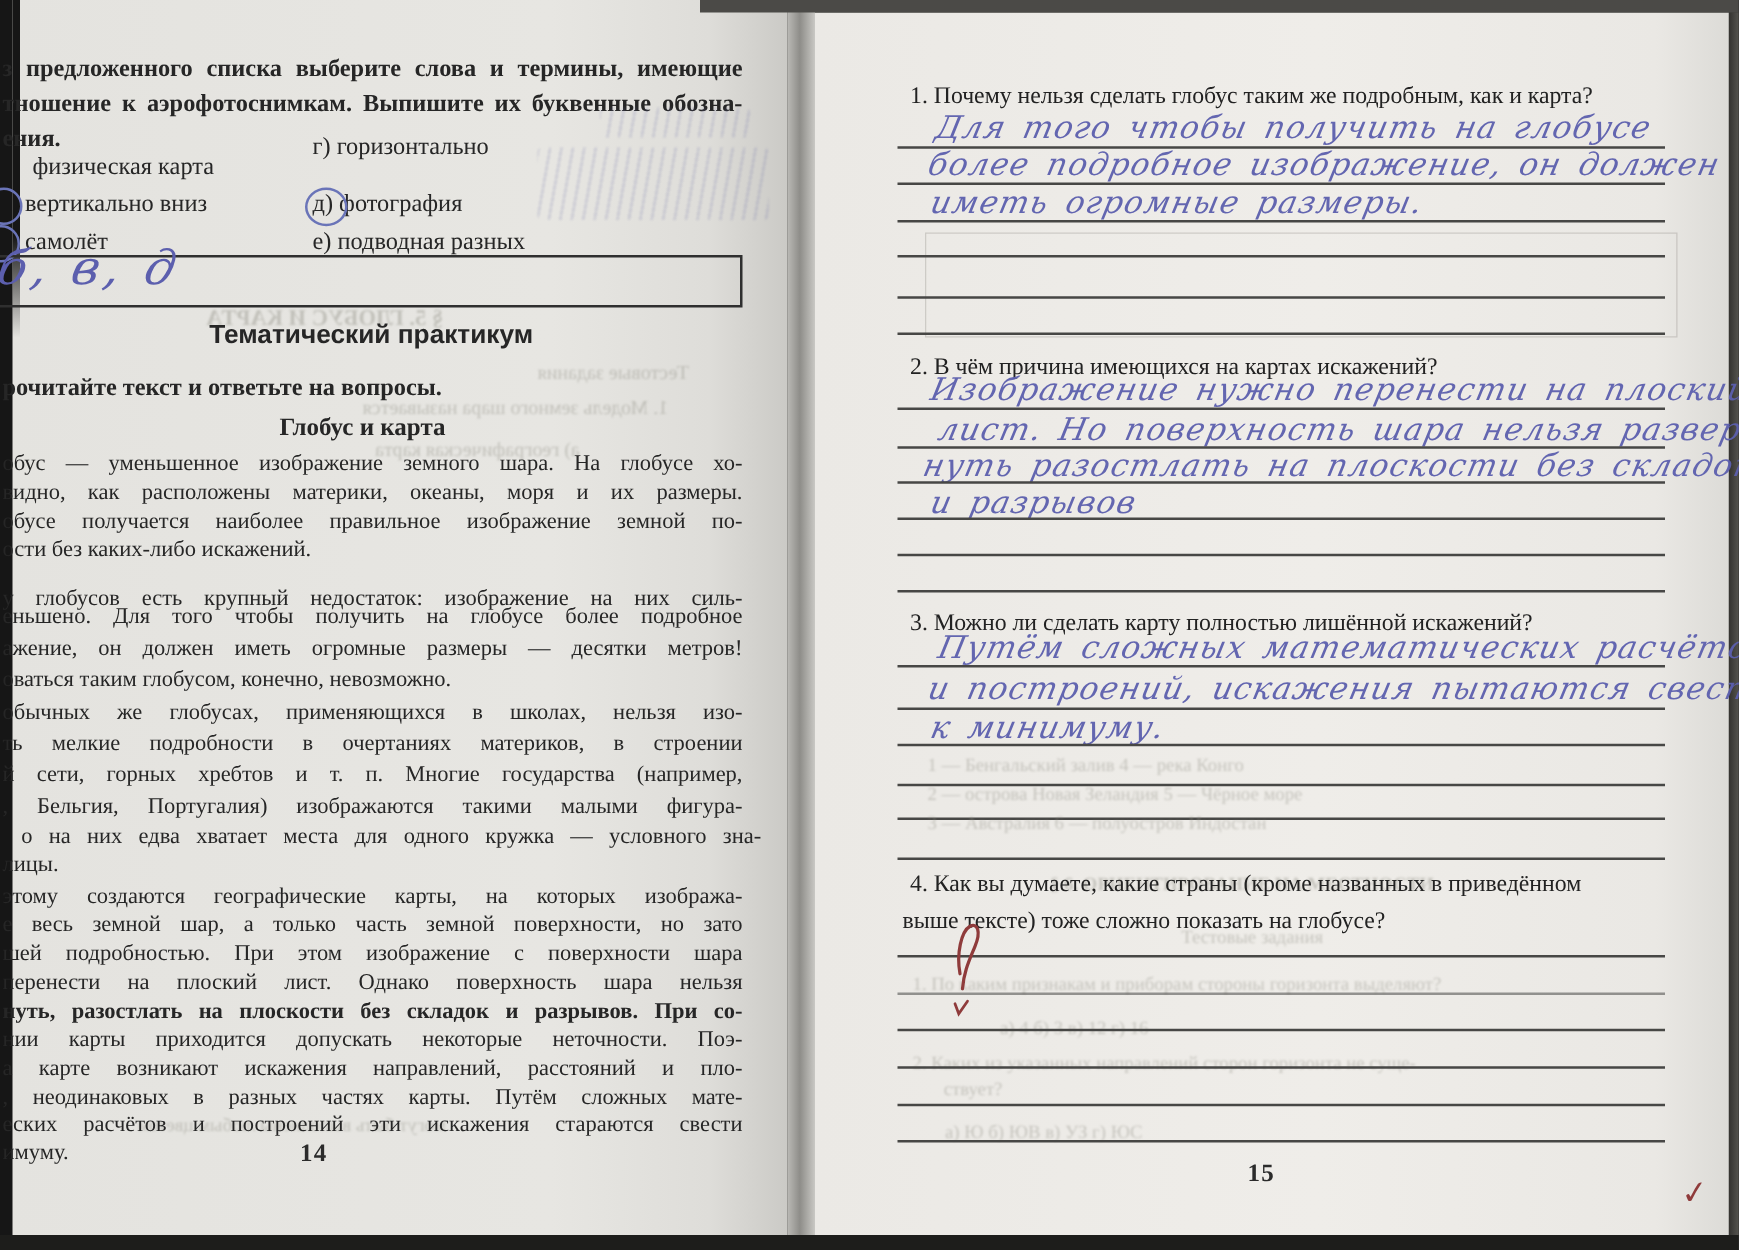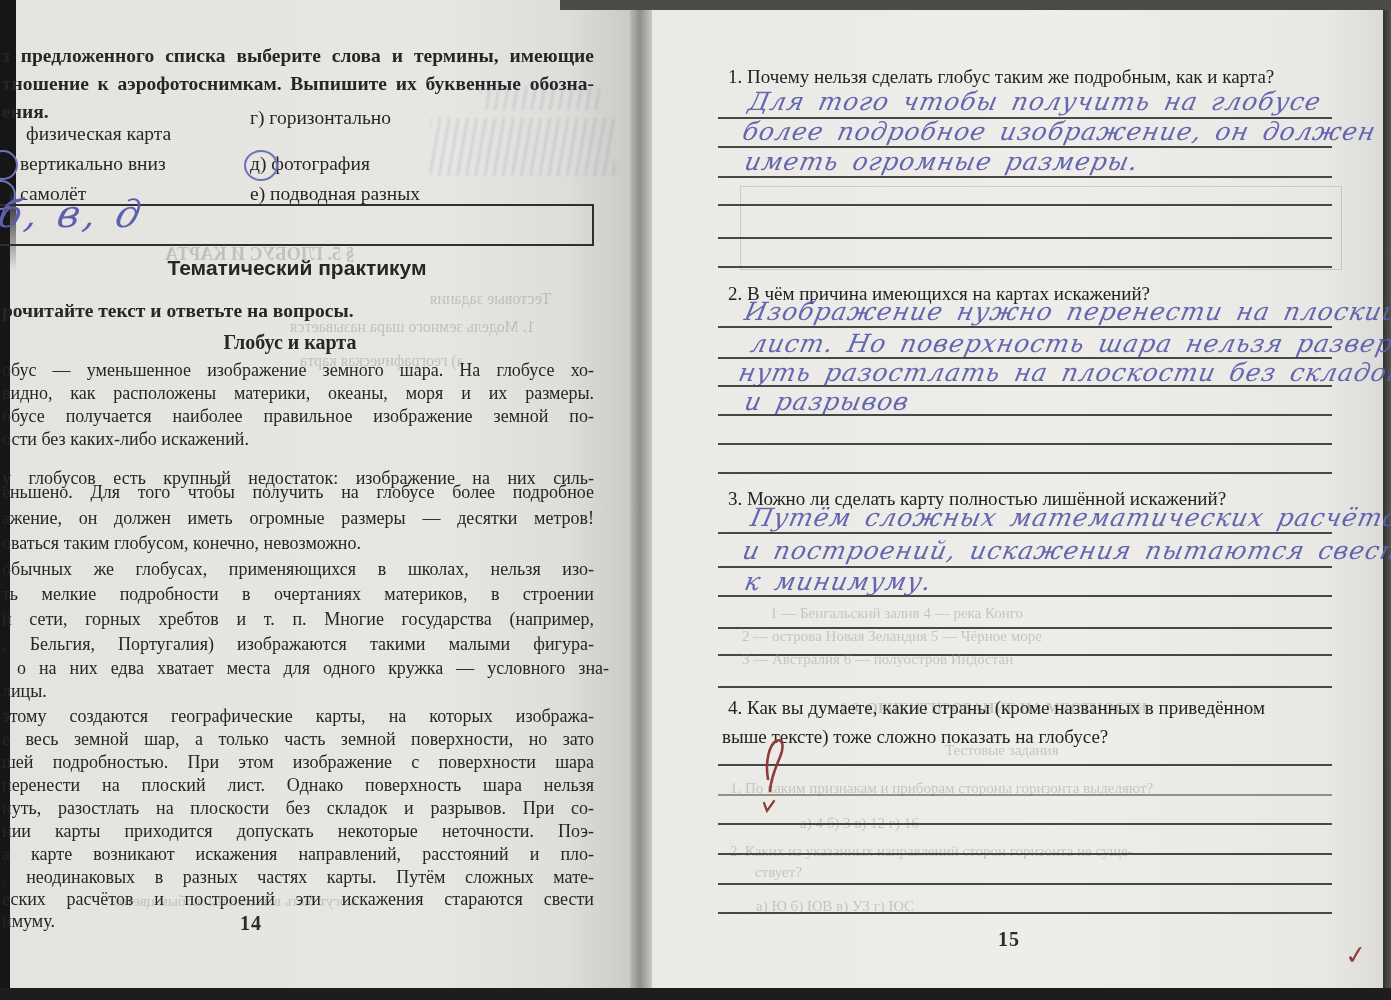--- a/index.html
+++ b/index.html
@@ -172,7 +172,7 @@
 <div class="abs rule" style="top:627px;"></div>
 <div class="abs rule" style="top:654px;"></div>
 <div class="abs rule" style="top:686px;"></div>
-<div class="abs ghost" style="left:742px;top:605px;font-size:15px;margin-left:28px;">1 — Бенгальский залив      4 — река Конго</div>
+<div class="abs ghost" style="left:742px;top:605px;font-size:15px;">1 — Бенгальский залив      4 — река Конго</div>
 <div class="abs ghost" style="left:742px;top:628px;font-size:15px;">2 — острова Новая Зеландия      5 — Чёрное море</div>
 <div class="abs ghost" style="left:742px;top:651px;font-size:15px;">3 — Австралия      6 — полуостров Индостан</div>
 

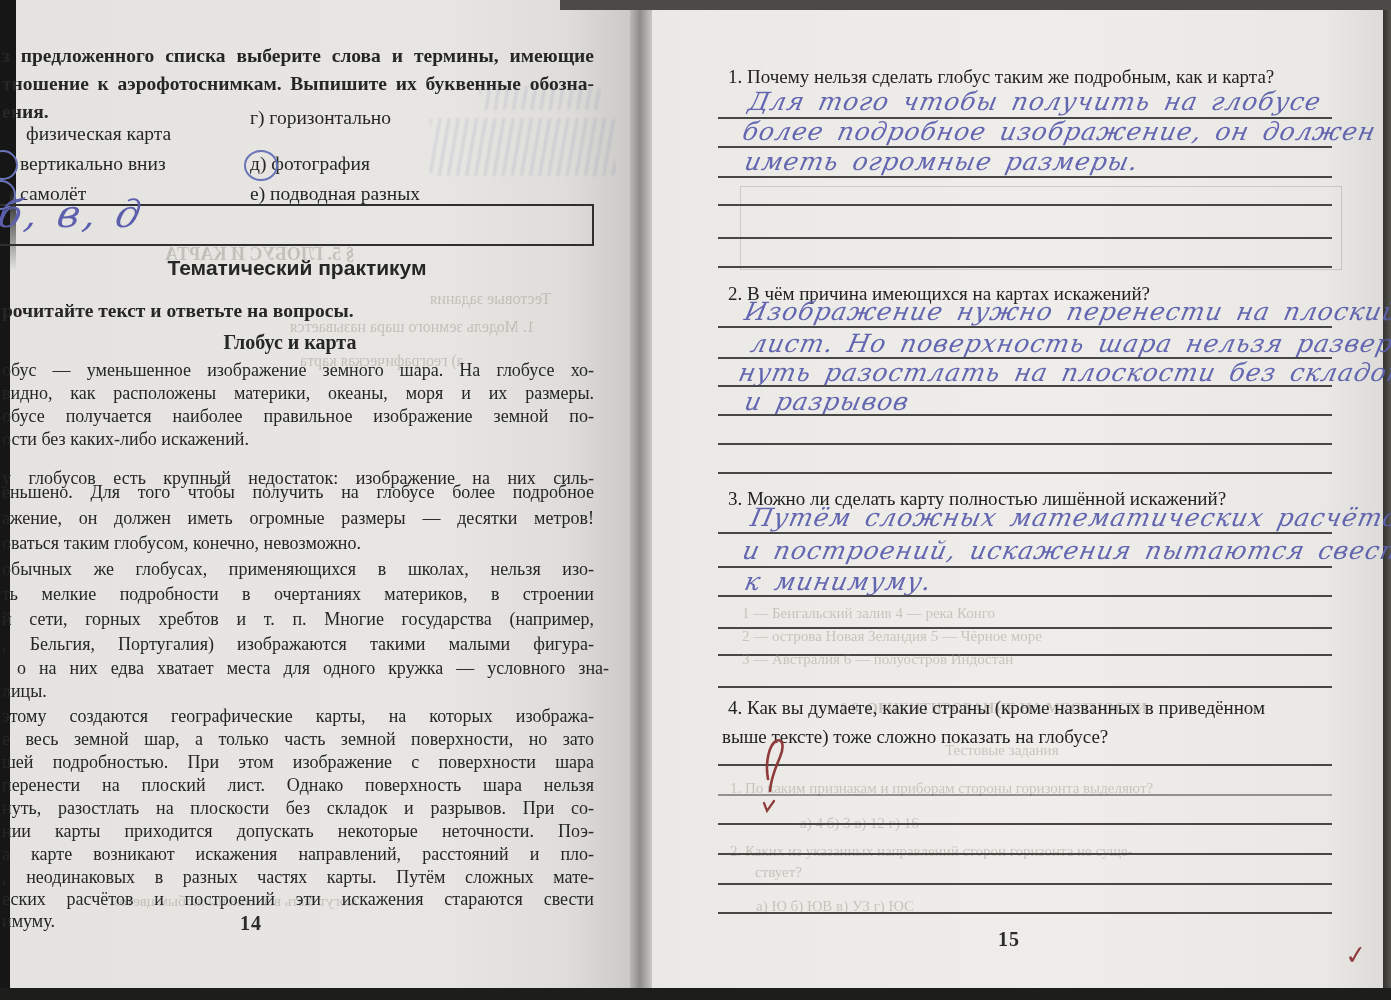--- a/index.html
+++ b/index.html
@@ -129,7 +129,7 @@
 <div class="abs print line j" style="left:2px;top:728px;">е весь земной шар, а только часть земной поверхности, но зато</div>
 <div class="abs print line j" style="left:2px;top:751px;">шей подробностью. При этом изображение с поверхности шара</div>
 <div class="abs print line j" style="left:2px;top:774px;">перенести на плоский лист. Однако поверхность шара нельзя</div>
-<div class="abs print line j" style="left:2px;top:797px;">нуть, разостлать на плоскости без складок и разрывов. При со-</div>
+<div class="abs print line j" style="left:2px;top:797px;font-weight:bold;">нуть, разостлать на плоскости без складок и разрывов. При со-</div>
 <div class="abs print line j" style="left:2px;top:820px;">нии карты приходится допускать некоторые неточности. Поэ-</div>
 <div class="abs print line j" style="left:2px;top:843px;">а карте возникают искажения направлений, расстояний и пло-</div>
 <div class="abs print line j" style="left:2px;top:866px;">, неодинаковых в разных частях карты. Путём сложных мате-</div>

